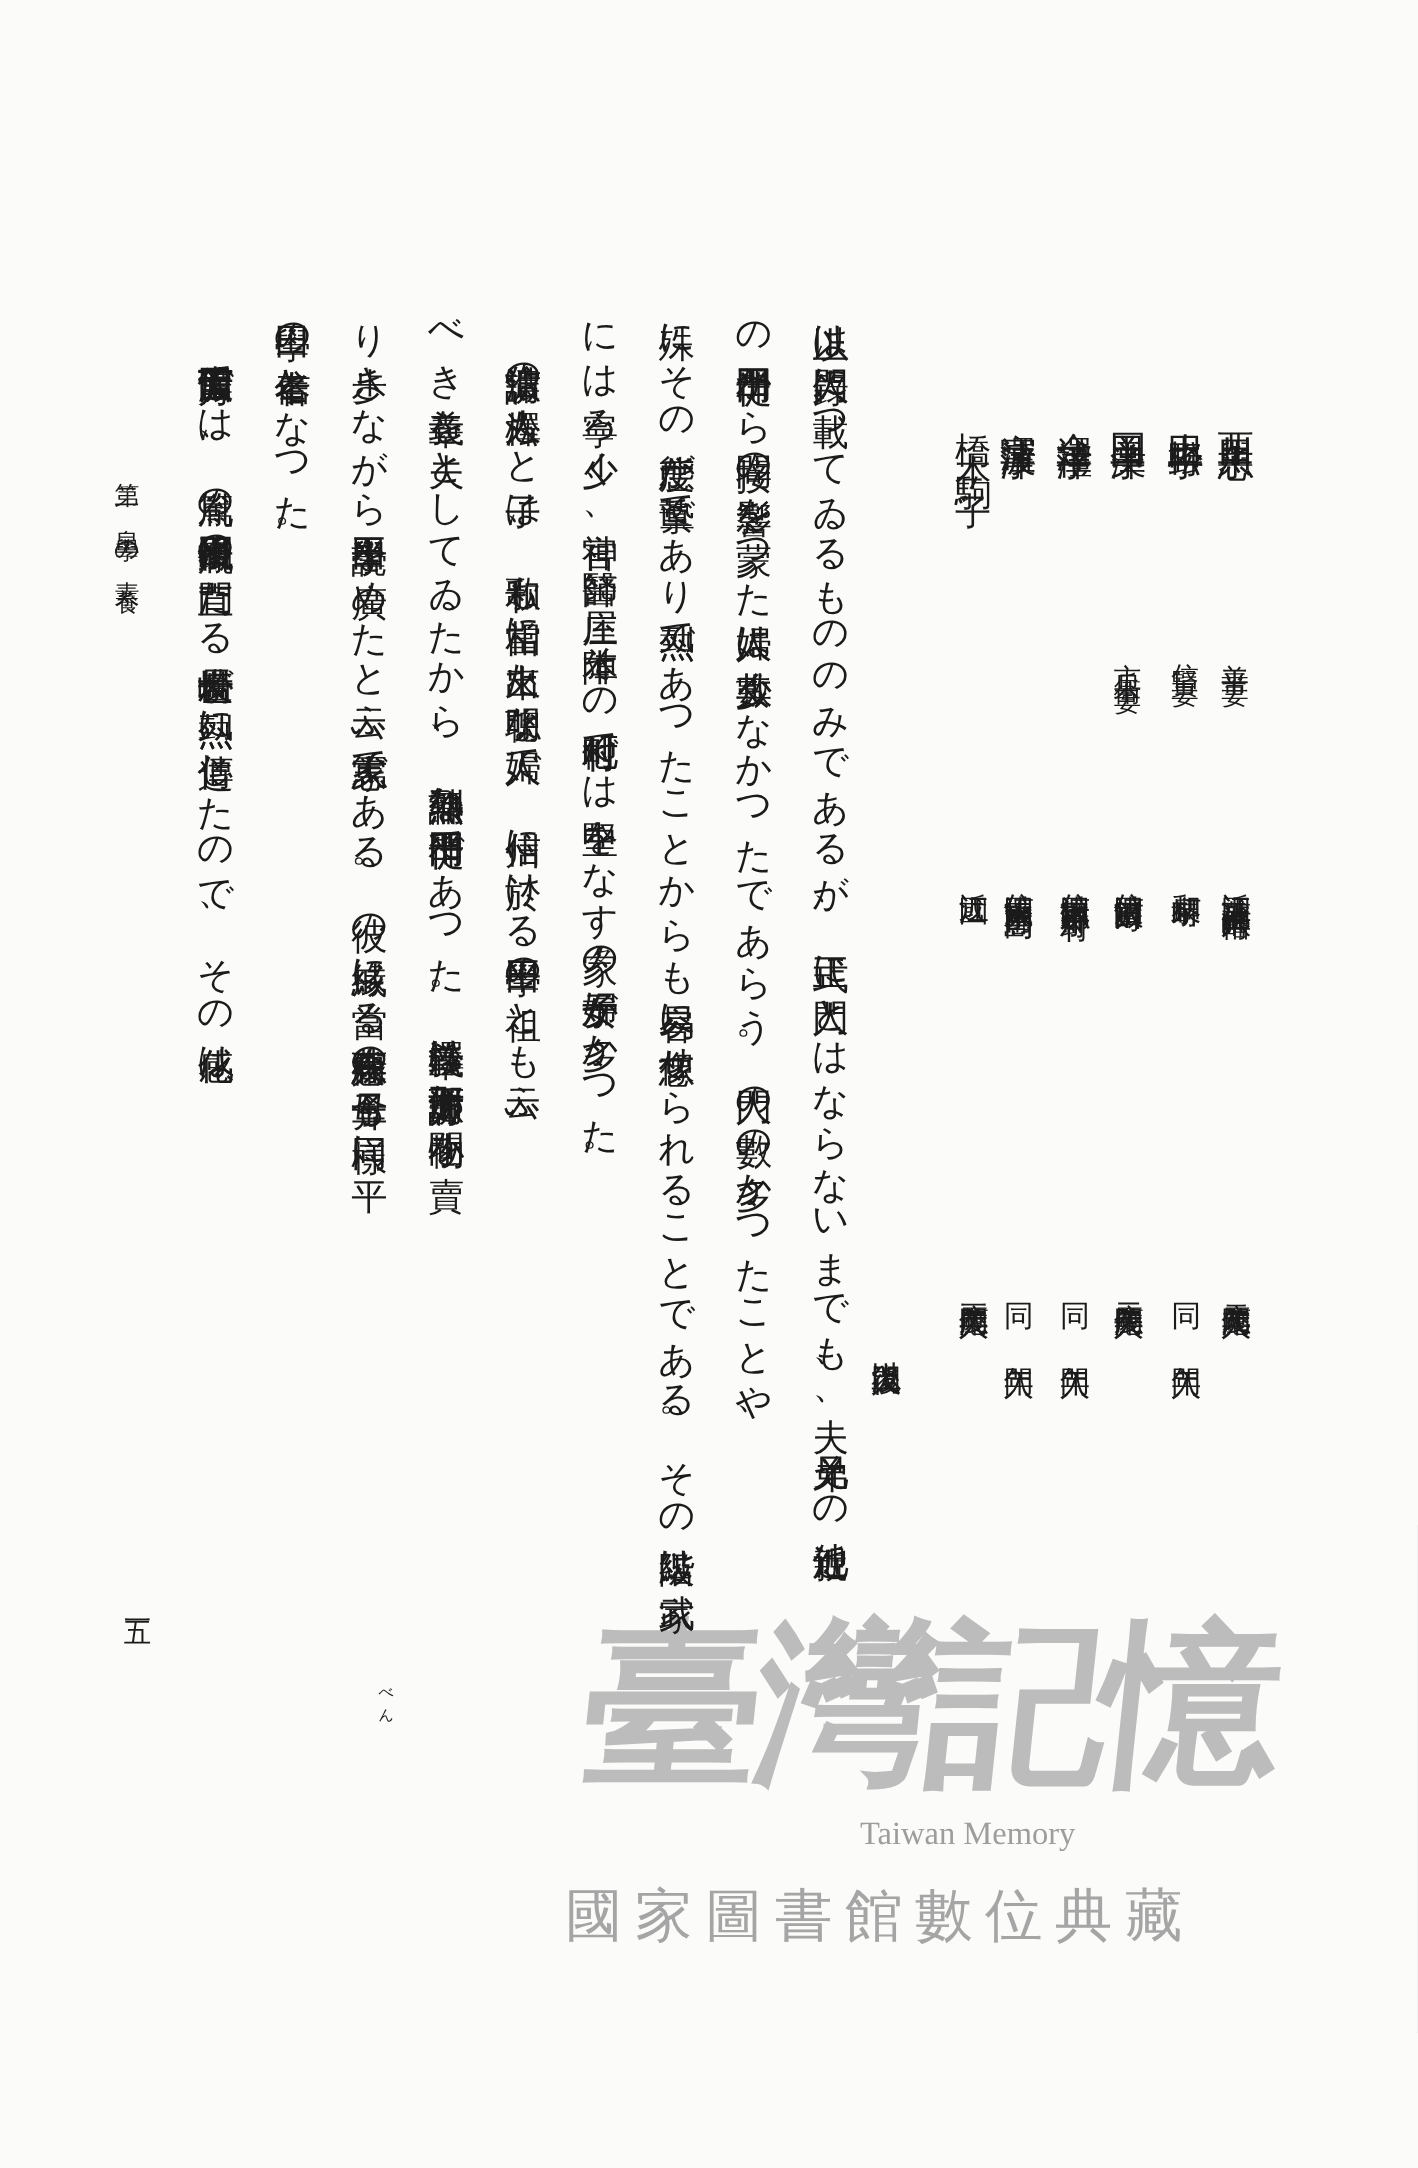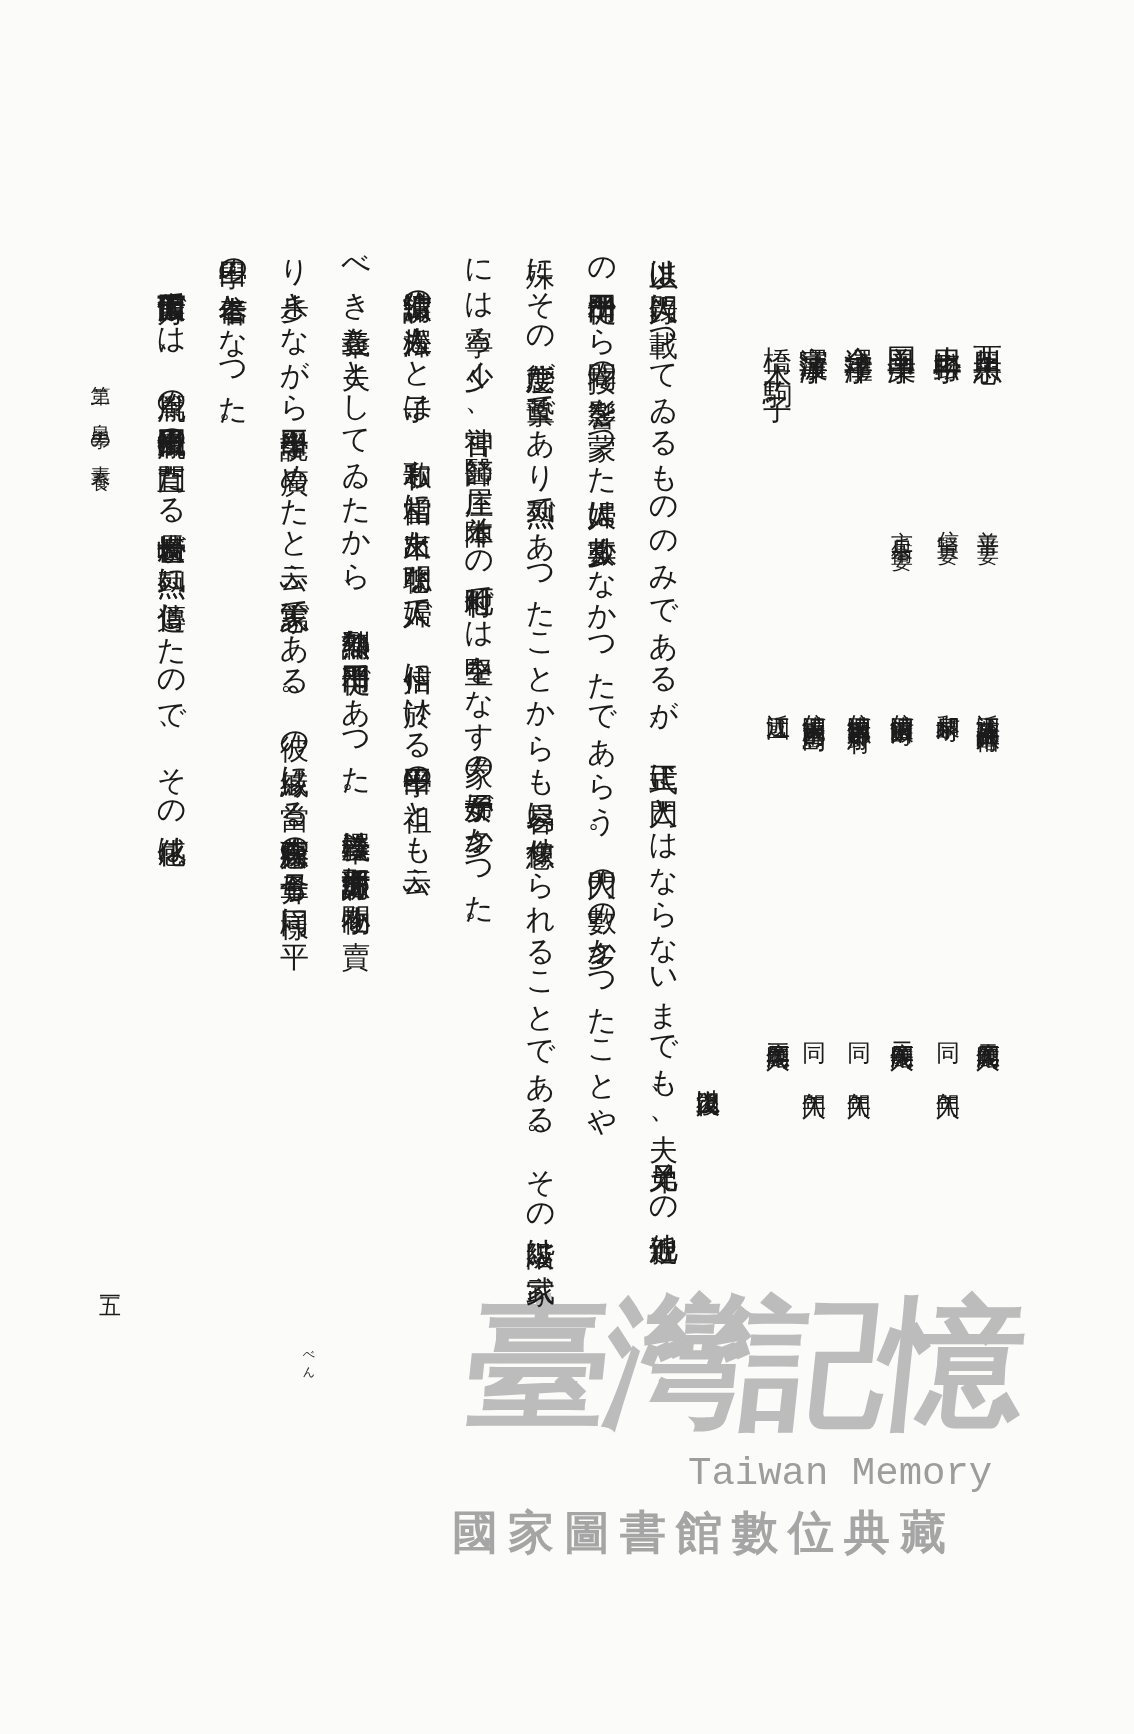--- a/index.html
+++ b/index.html
@@ -65,7 +65,7 @@
   }
   .wm-latin {
     position:absolute; left:688px; top:1452px; z-index:1;
-    font-size:39px; color:#9d9d9d; white-space:nowrap;font-family:Liberation Mono, monospace;
+    font-size:26px; color:#9d9d9d; white-space:nowrap;
   }
   .wm-institution {
     position:absolute; left:452px; top:1502px; z-index:1;

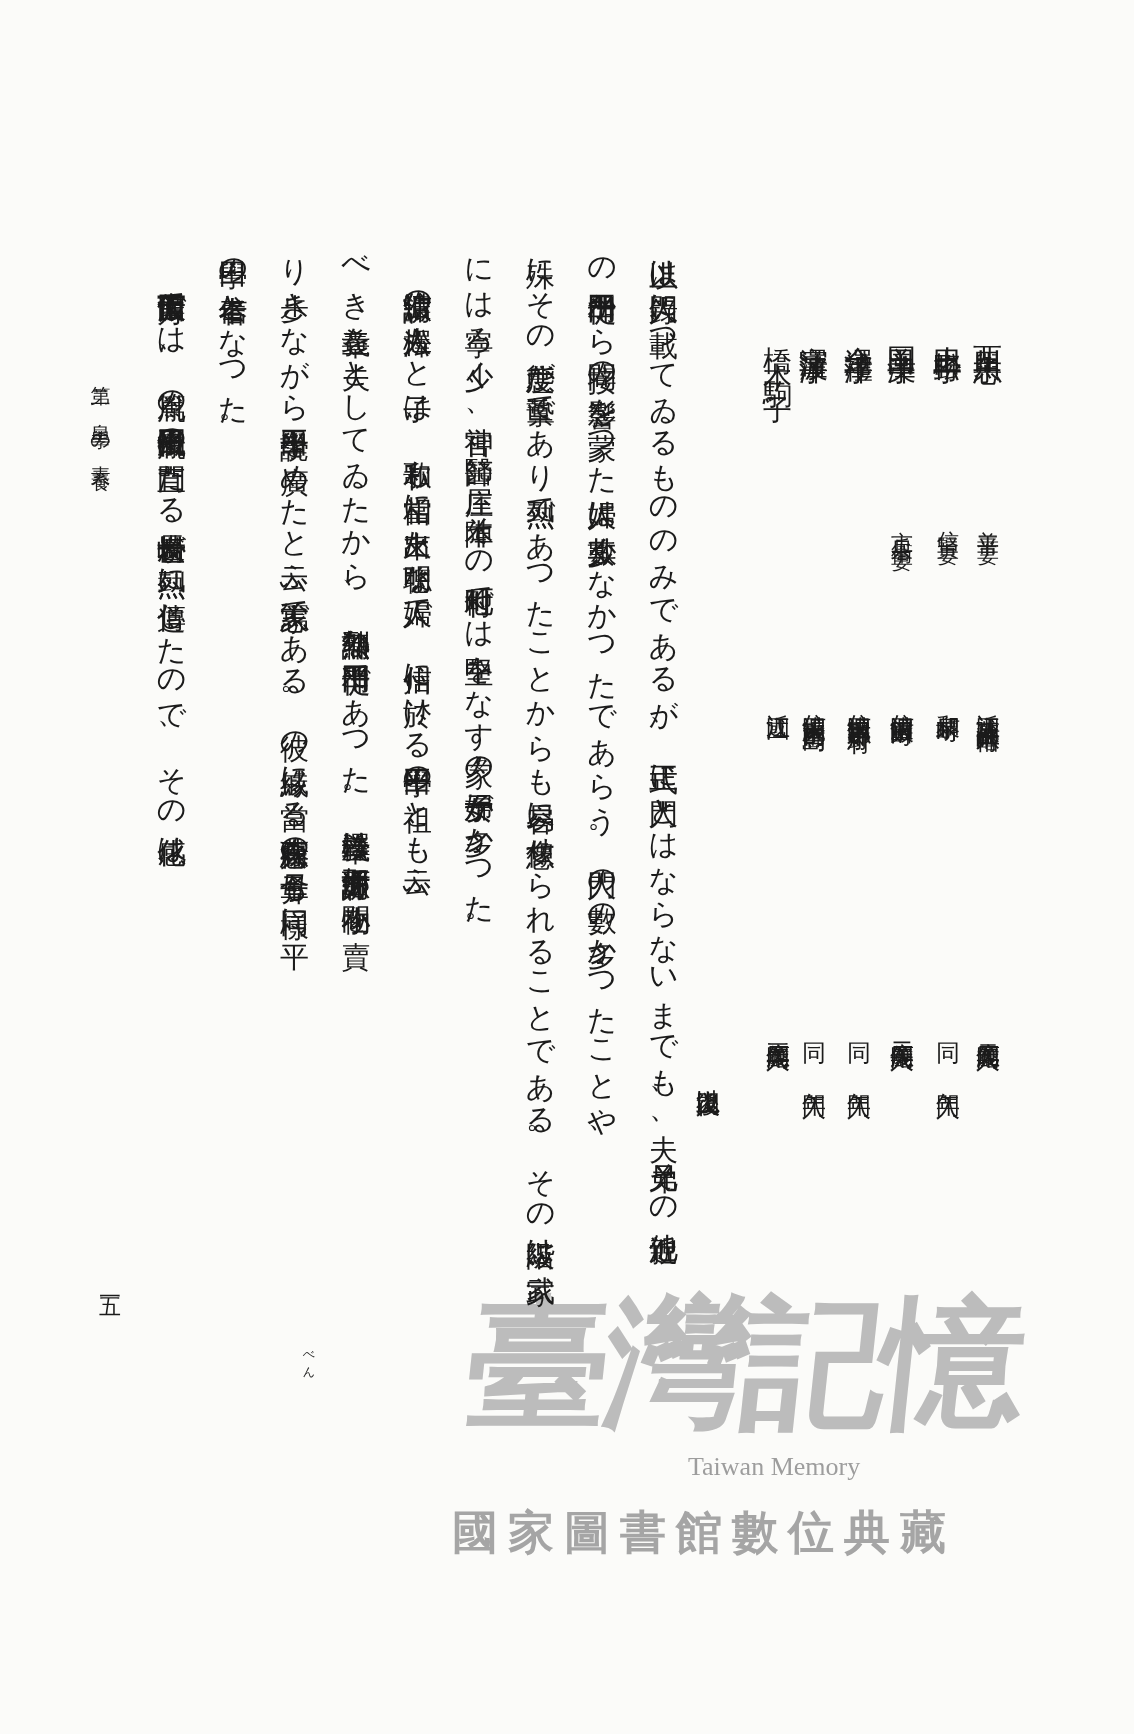--- a/index.html
+++ b/index.html
@@ -69,7 +69,7 @@
   }
   .wm-institution {
     position:absolute; left:452px; top:1502px; z-index:1;
-    font-size:46px; font-weight:bold; color:#a5a5a5;
+    font-size:46px; font-weight:normal; color:#a5a5a5;
     letter-spacing:10px; white-space:nowrap;
   }
 </style>

